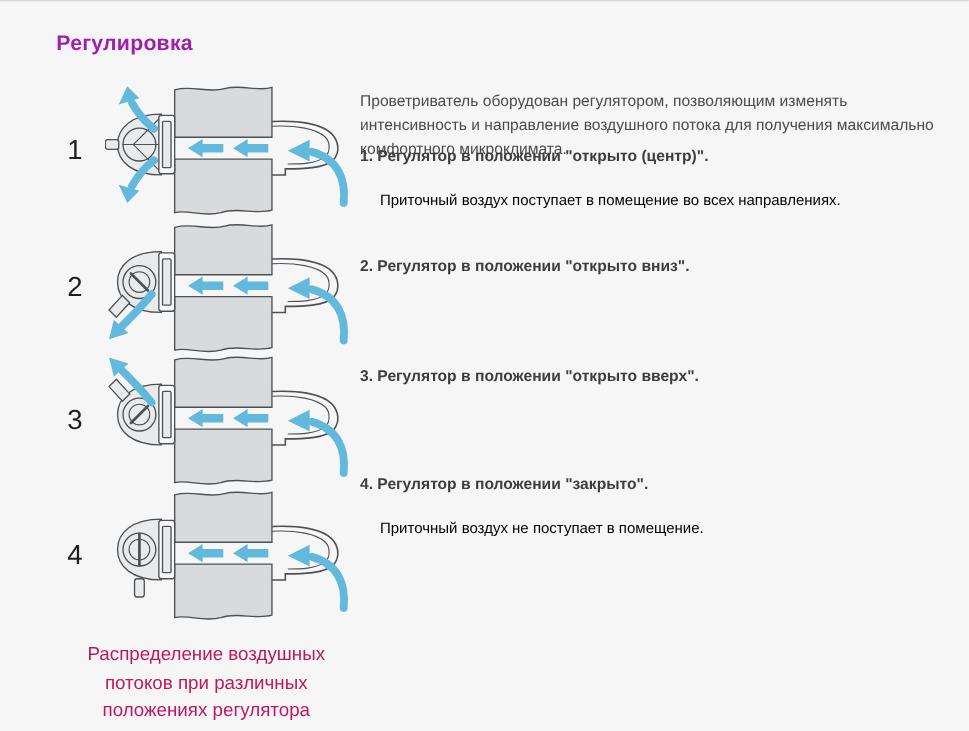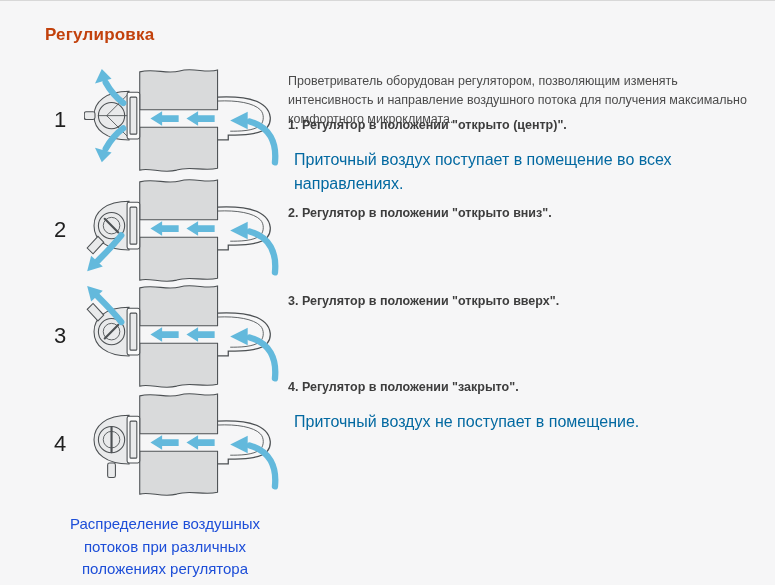--- a/index.html
+++ b/index.html
@@ -14,7 +14,7 @@
   }
   .title {
     position:absolute; left:45px; top:24px;
-    font-size:17px; font-weight:bold; color:#c2410c; letter-spacing:.2px;
+    font-size:17px; font-weight:bold; color:#a21caf; letter-spacing:.2px;
   }
   .intro {
     position:absolute; left:288px; top:58px; width:460px;

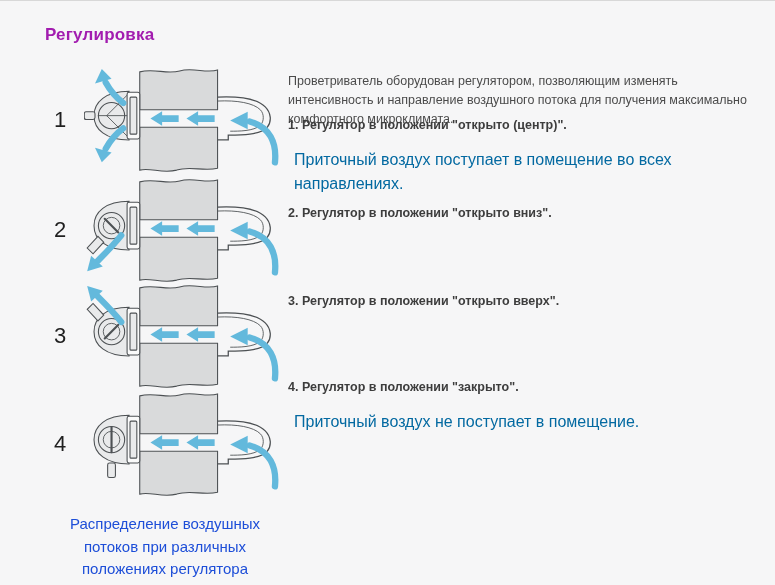--- a/index.html
+++ b/index.html
@@ -25,7 +25,7 @@
     font-size:12.5px; font-weight:bold; color:#3d3d3d; margin:0 0 13px 0; line-height:1.4;
   }
   .section .sec-body {
-    font-size:16px; color:#0369a1; margin:6px; line-height:1.5;
+    font-size:12px; color:#000000; margin:16px; line-height:1.5;
   }
   .s1 { top:116px; } .s2 { top:204px; } .s3 { top:292px; } .s4 { top:378px; }
 

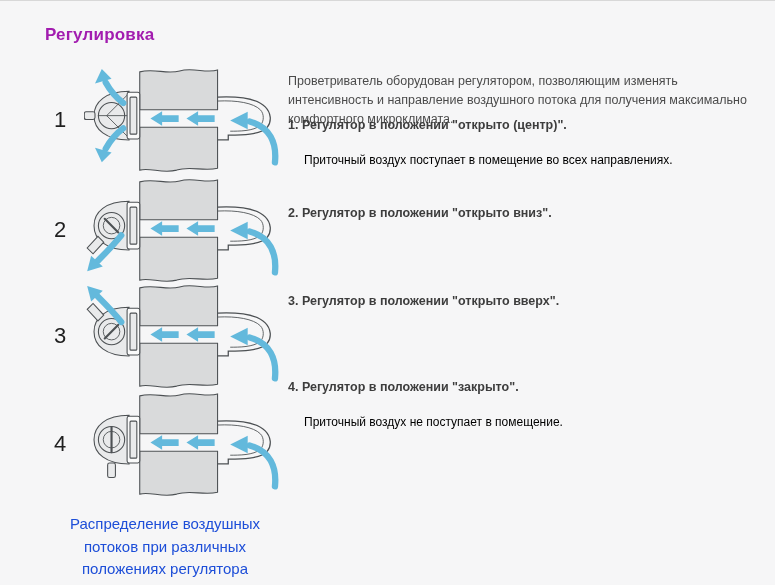--- a/index.html
+++ b/index.html
@@ -42,7 +42,7 @@
 
   .caption {
     position:absolute; left:50px; top:512px; width:230px;
-    text-align:center; font-size:15px; color:#1d4ed8; line-height:1.5;
+    text-align:center; font-size:15px; color:#be185d; line-height:1.5;
   }
 
   

